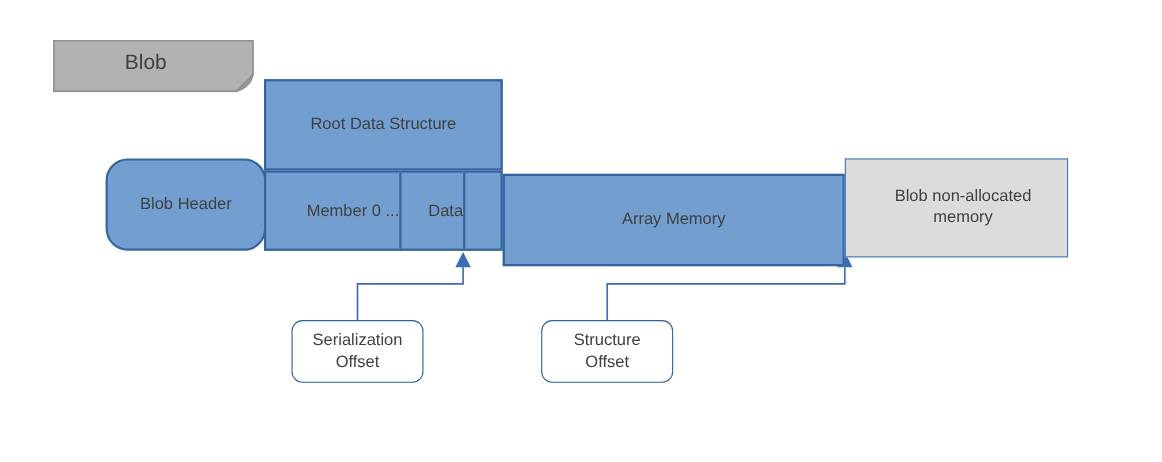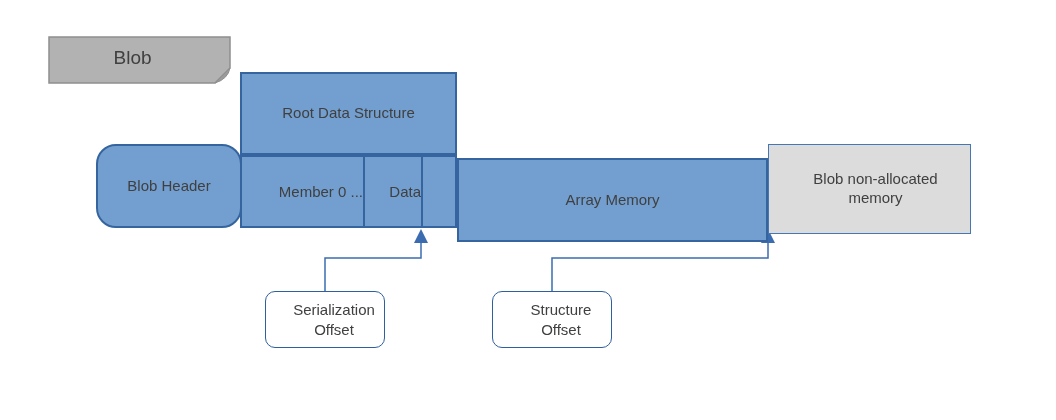--- a/index.html
+++ b/index.html
@@ -66,7 +66,7 @@
     background:#ffffff;
     border:1.5px solid #2e5f9e;
     border-radius:10px;
-    display:flex;align-items:center;justify-content:flex-end;
+    display:flex;align-items:center;justify-content:center;
     text-align:center;font-size:15px;line-height:1.3;
     z-index:4;
   }

